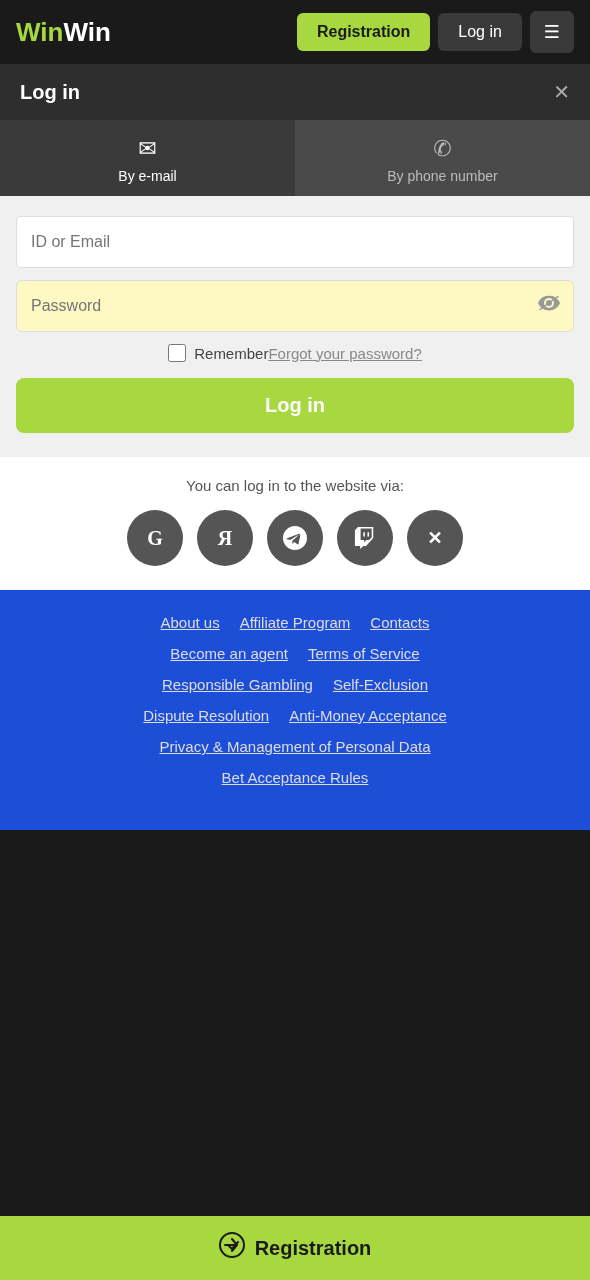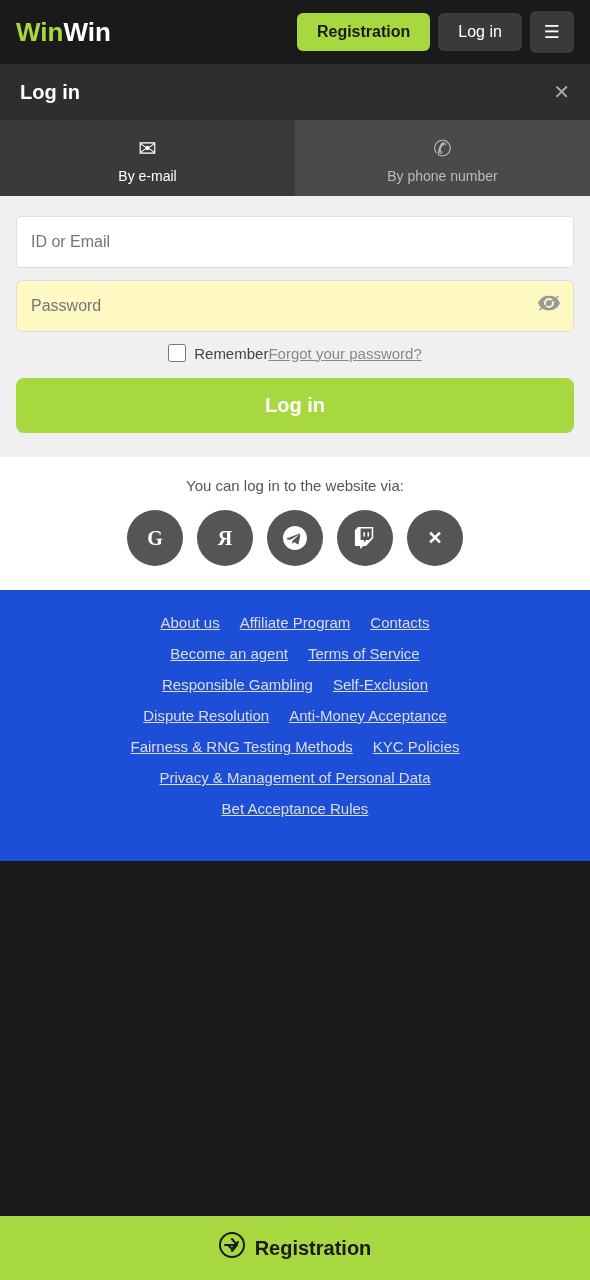--- a/index.html
+++ b/index.html
@@ -368,10 +368,6 @@
     <span class="footer-link">Anti-Money Acceptance</span>
   </div>
   <div class="footer-row">
-    <span class="footer-link">Fairness &amp; RNG Testing Methods</span>
-    <span class="footer-link">KYC Policies</span>
-  </div>
-  <div class="footer-row">
     <span class="footer-link">Privacy &amp; Management of Personal Data</span>
   </div>
   <div class="footer-row">

